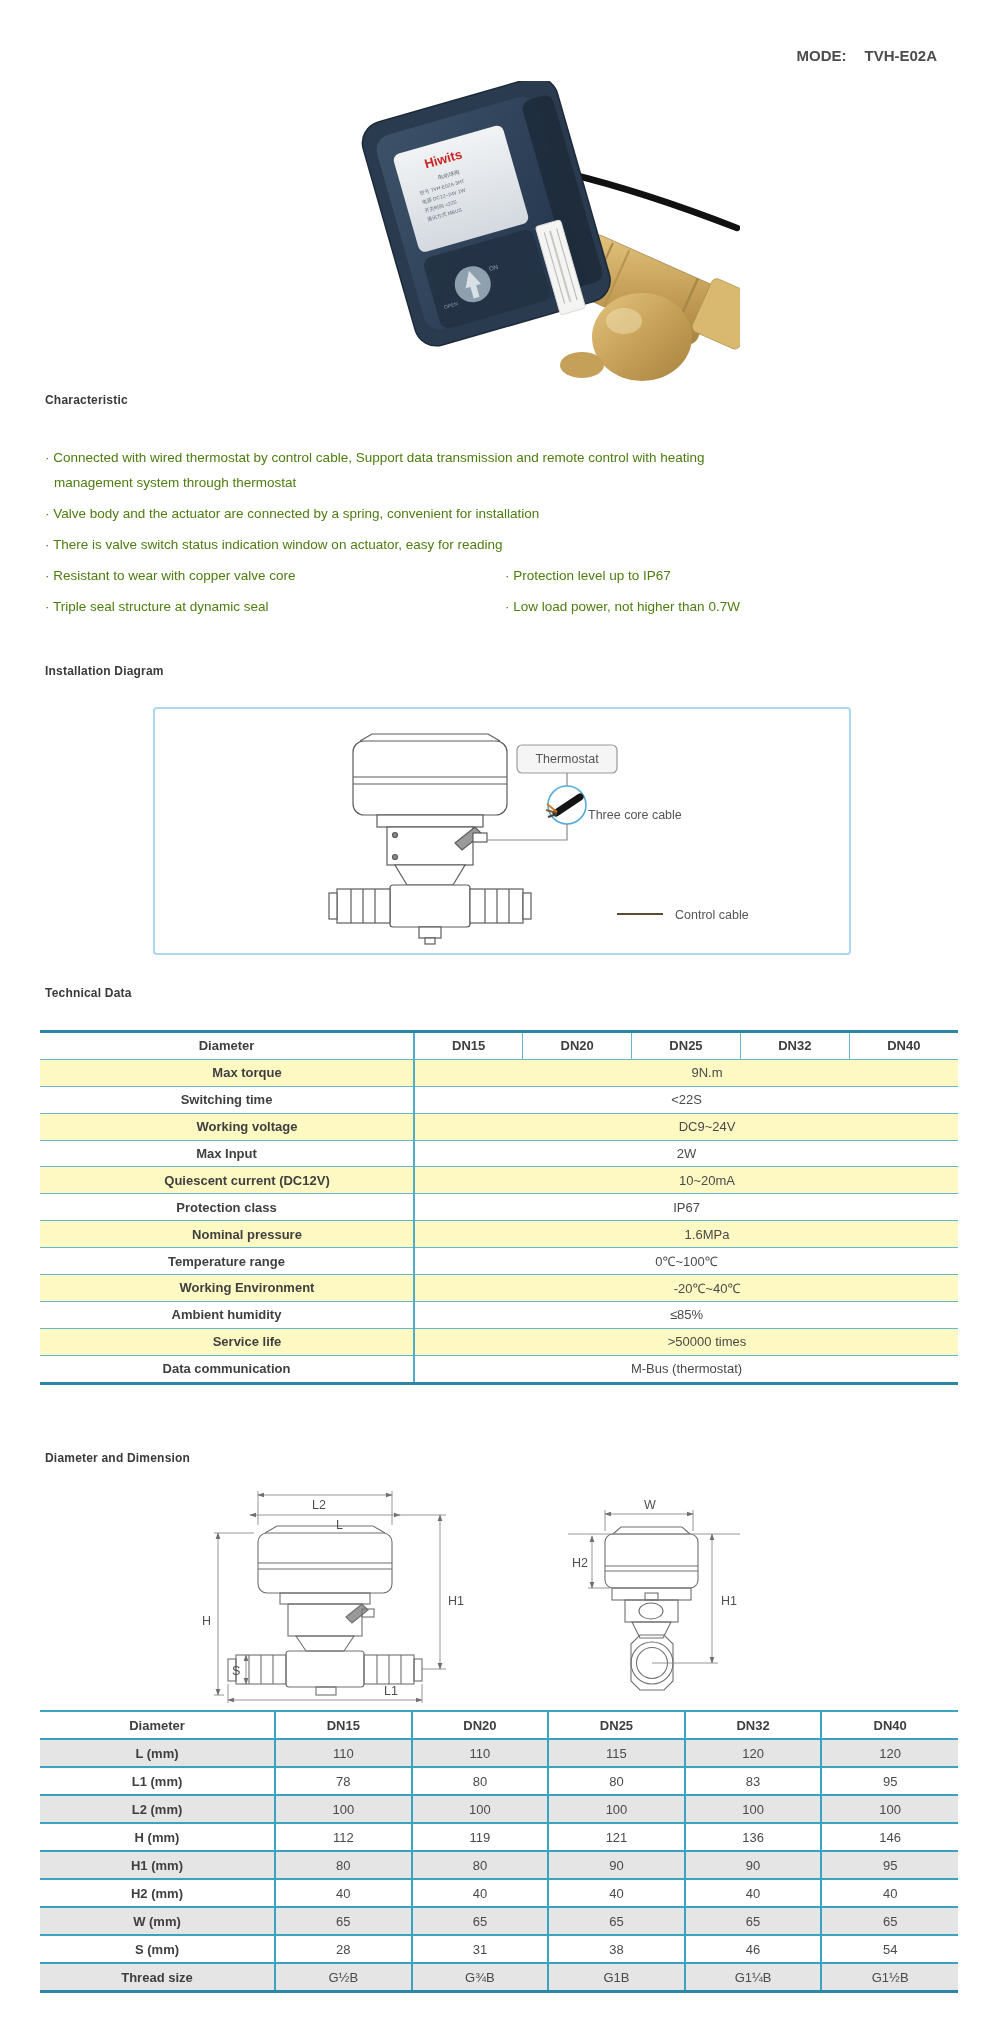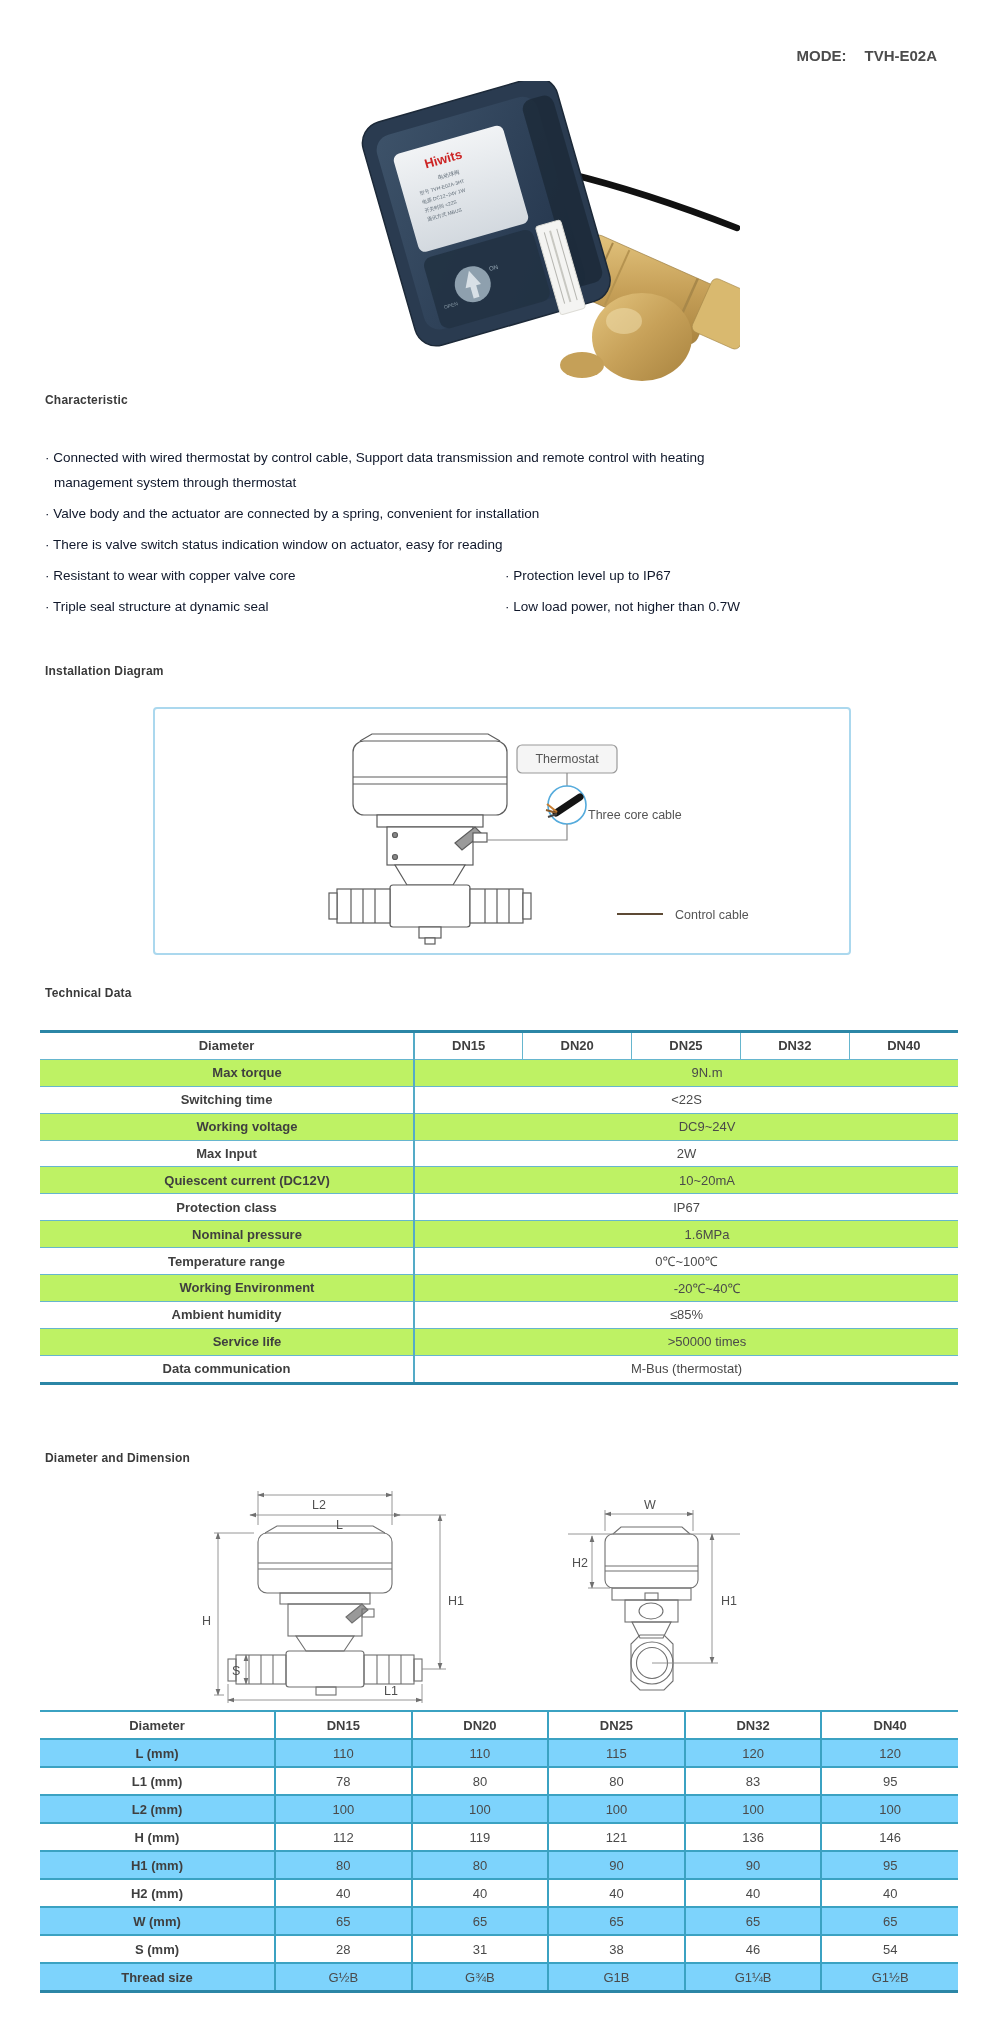--- a/index.html
+++ b/index.html
@@ -11,7 +11,7 @@
   #model{top:16px;right:63px;font-size:15px;font-weight:bold;color:#4c4c4c;}
   #model .gap{display:inline-block;width:18px;}
   
-  #char-list{left:45px;top:408px;width:905px;font-size:13.5px;color:#0f172a;}
+  #char-list{left:45px;top:408px;width:905px;font-size:13.5px;color:#4d7c0f;}
   .char-line{line-height:25px;margin-top:6px;}
   .char-line.cont{margin-top:0;padding-left:9px;}
   .char-cols{display:flex;margin-top:6px;line-height:25px;}

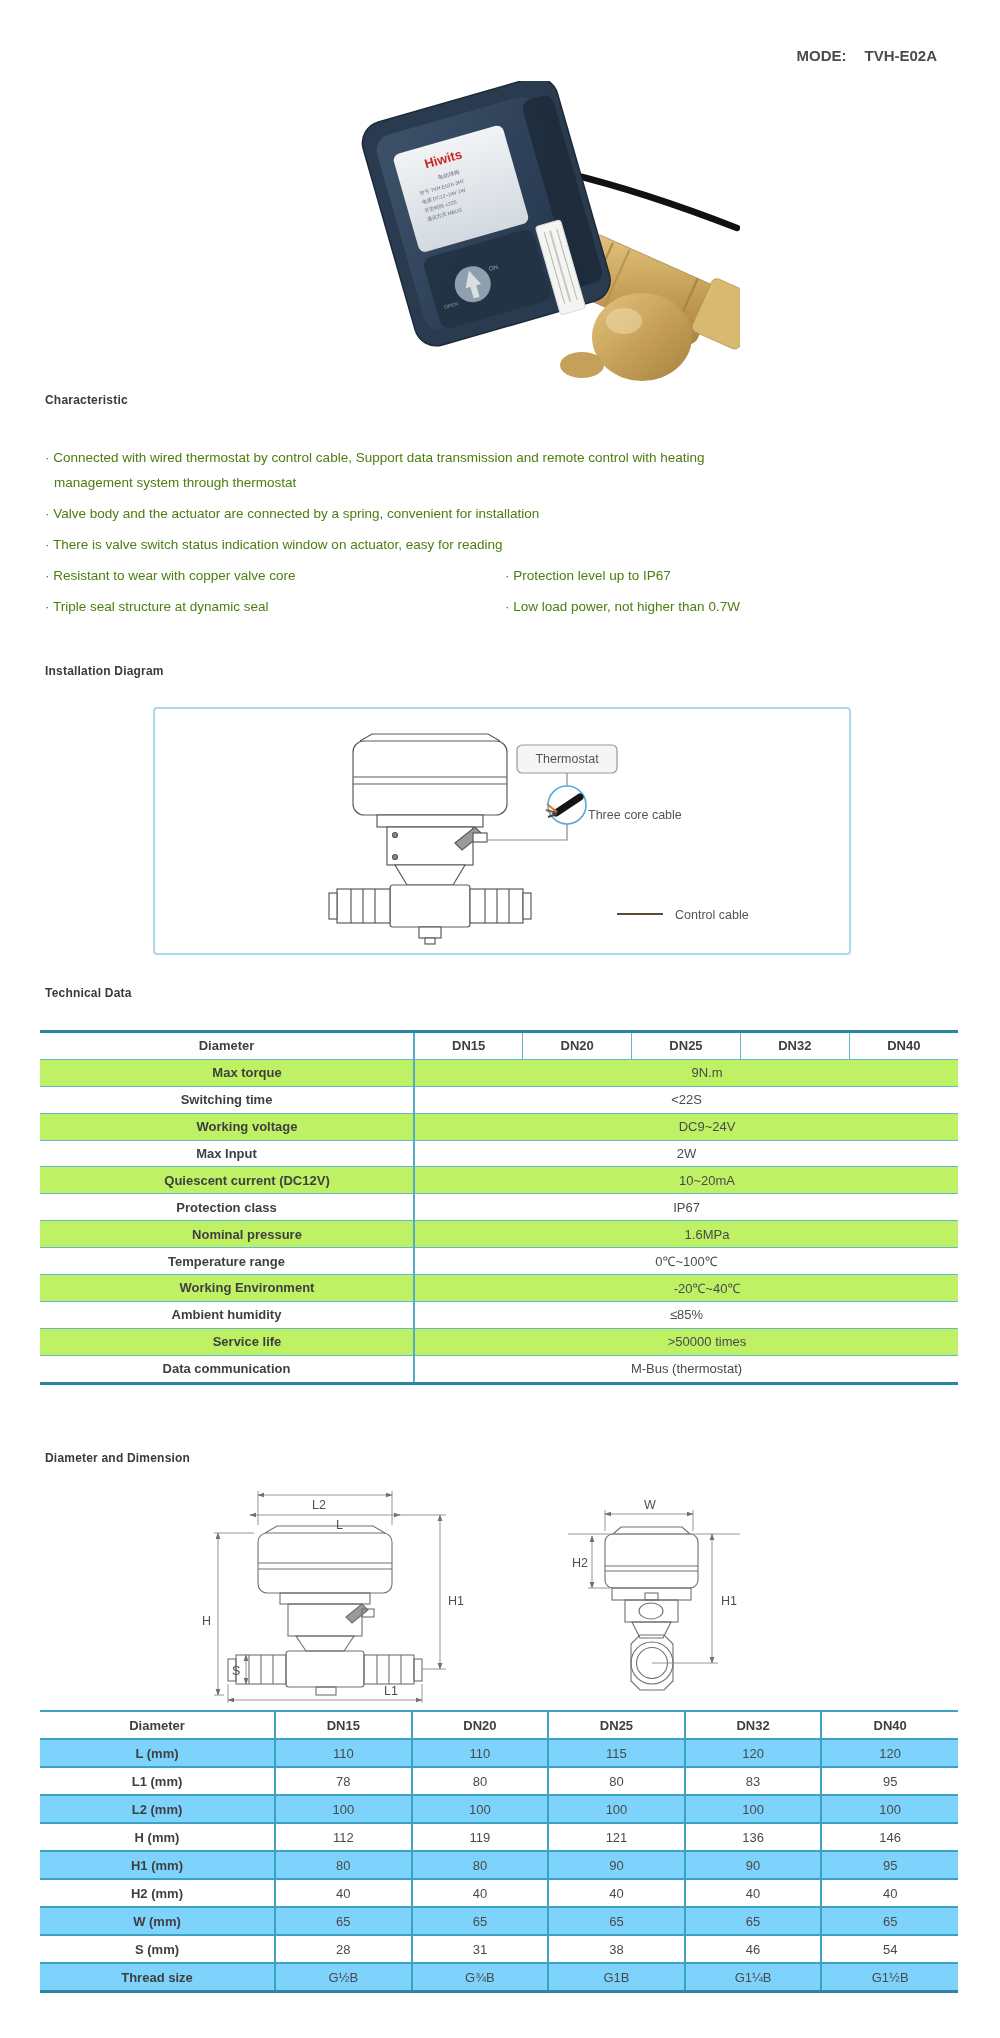--- a/index.html
+++ b/index.html
@@ -29,7 +29,7 @@
   table.t1 td.lbl{font-weight:bold;color:#3f3f3f;border-right:2px solid #54abc7;}
   table.t1 tr:first-child td.hdr{font-weight:bold;color:#3f3f3f;border-right:1.5px solid #66b6ce;}
   table.t1 tr:first-child td:last-child{border-right:none;}
-  table.t1 tr.alt td{background:#bef264;padding-left:41px;}
+  table.t1 tr.alt td{background:#fef9c3;padding-left:41px;}
   table.t2{border-top:2.5px solid #2b86a6;border-bottom:3px solid #2b86a6;}
   table.t2 td{height:26px;border:2px solid #3ba2c2;}
   table.t2 td:first-child{border-left:none;font-weight:bold;color:#3f3f3f;}

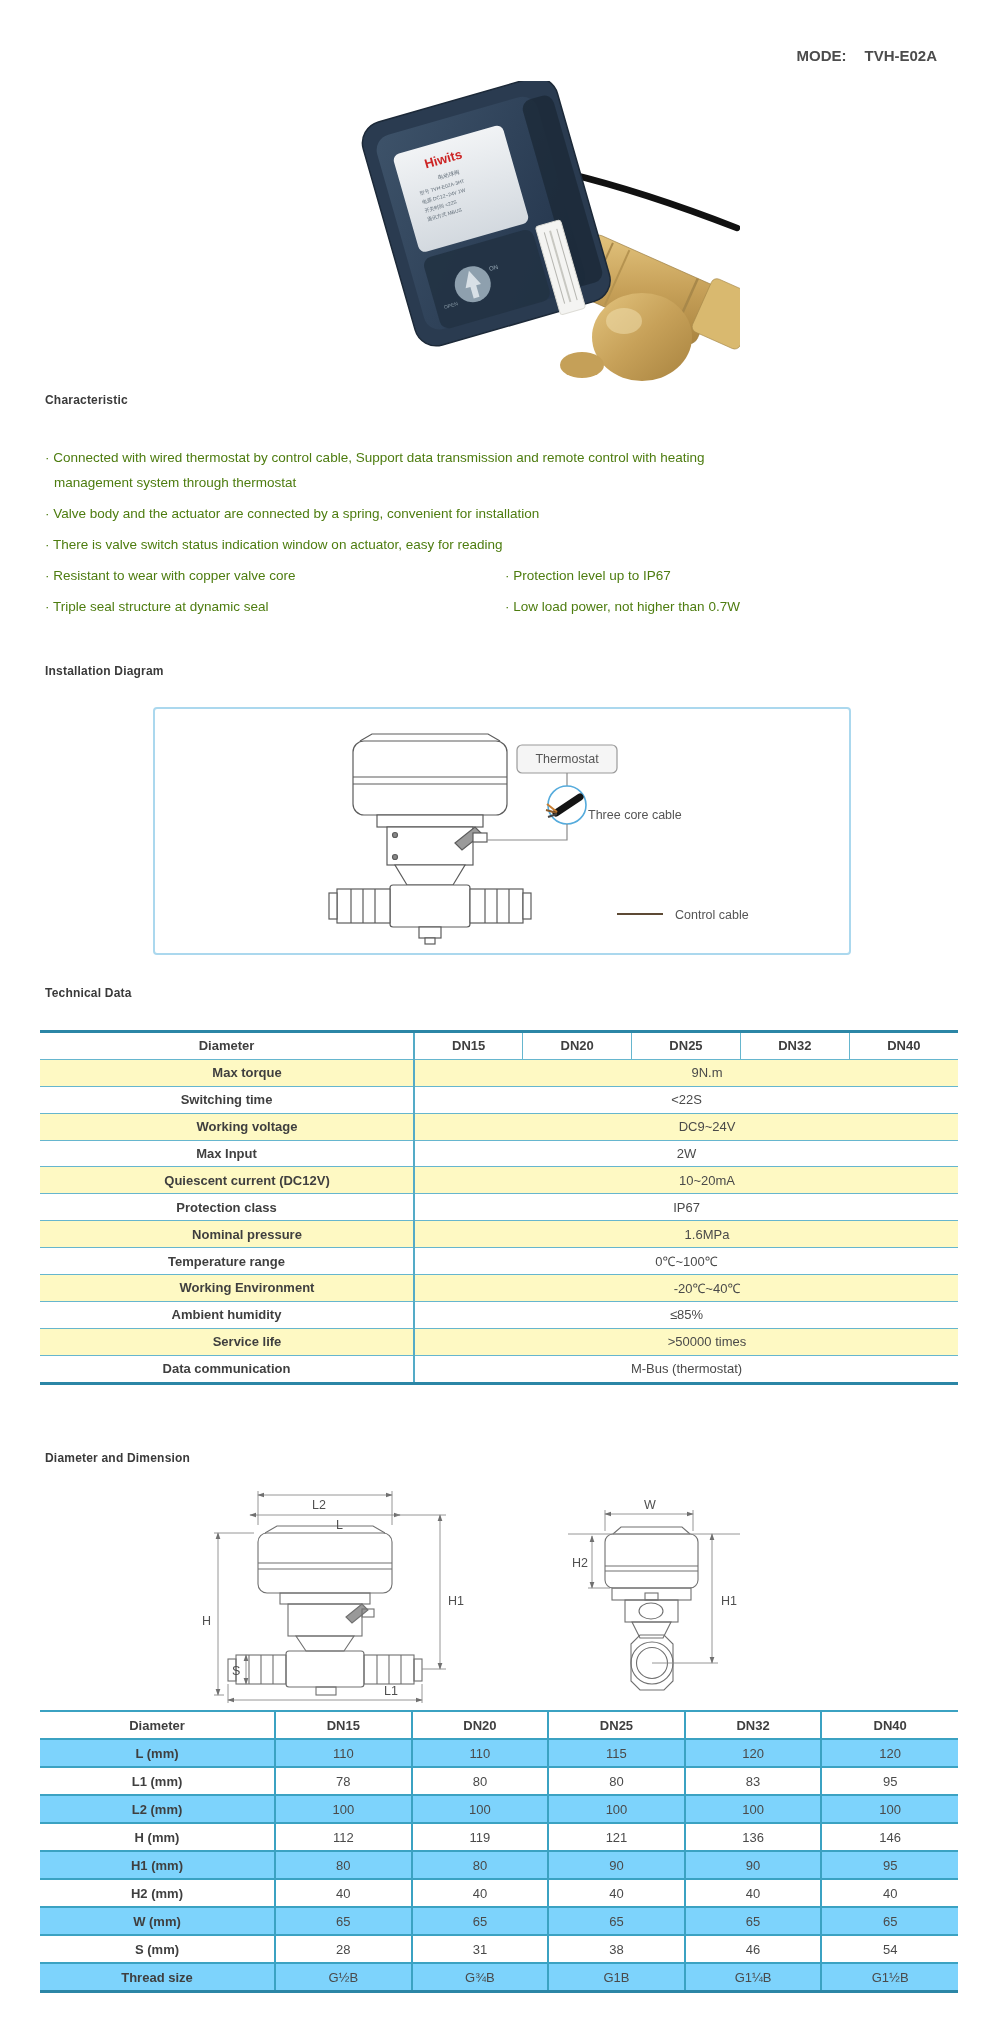--- a/index.html
+++ b/index.html
@@ -35,7 +35,7 @@
   table.t2 td:first-child{border-left:none;font-weight:bold;color:#3f3f3f;}
   table.t2 td:last-child{border-right:none;}
   table.t2 tr:first-child td{font-weight:bold;color:#3f3f3f;}
-  table.t2 tr.alt td{background:#7dd3fc;}
+  table.t2 tr.alt td{background:#e5e5e5;}
   
   text{font-family:"Liberation Sans",sans-serif;}
   .dimlab{font-size:12.5px;fill:#4f4f4f;}

